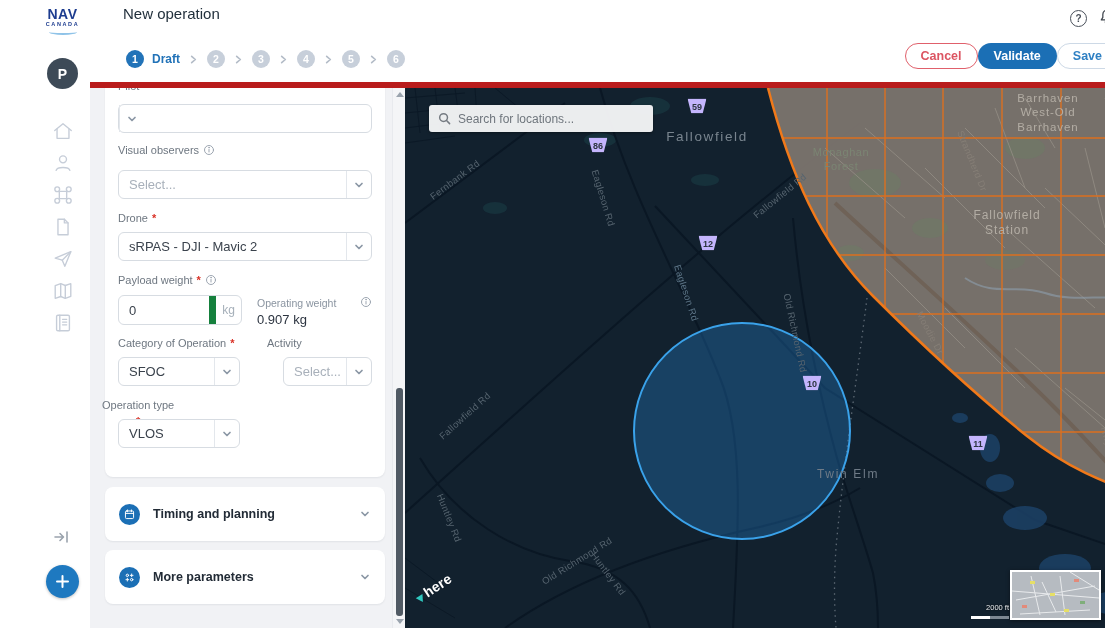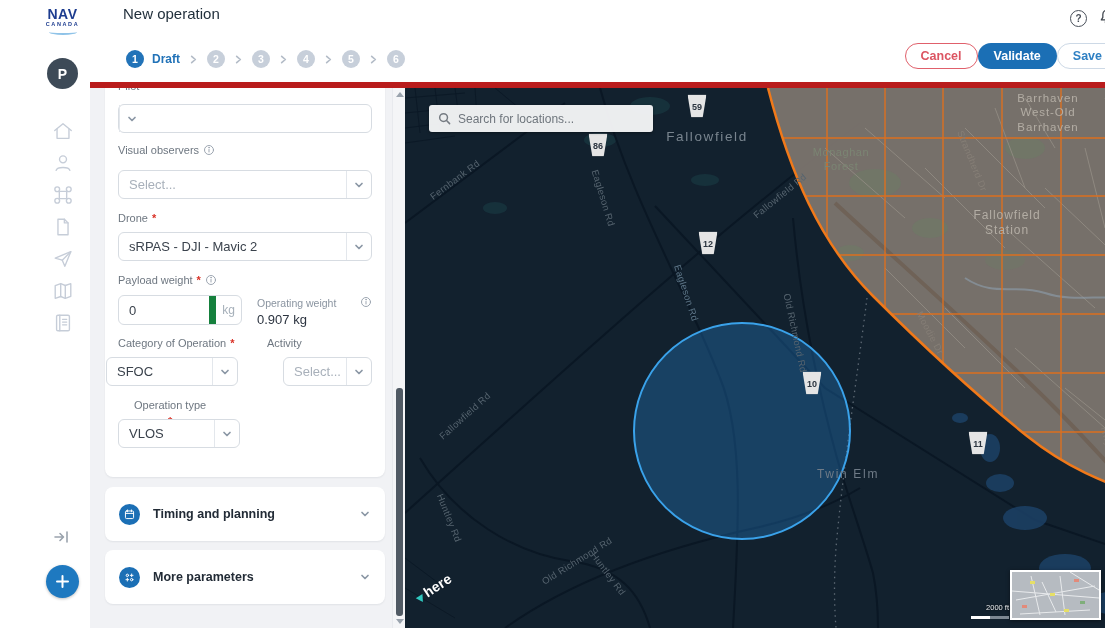--- a/index.html
+++ b/index.html
@@ -78,7 +78,7 @@
   .lbl-forest { font-size:11px; color:#7b8573; letter-spacing:.05em; }
   .lbl-zone-road { color:#857e76; }
   .lbl-circle-road { color:#5d7587; }
-  .shield { position:absolute; transform:translate(-50%,-50%); width:19px; height:23px; background:#e5e5e5; clip-path:polygon(0 0,100% 0,80% 100%,20% 100%); color:#2c3540; font-size:9px; font-weight:bold; display:flex; align-items:center; justify-content:center; filter:drop-shadow(0 1px 1px rgba(0,0,0,.55)); z-index:2; pointer-events:none; }
+  .shield { position:absolute; transform:translate(-50%,-50%); width:19px; height:15px; background:#c4b5fd; clip-path:polygon(0 0,100% 0,80% 100%,20% 100%); color:#2c3540; font-size:9px; font-weight:bold; display:flex; align-items:center; justify-content:center; filter:drop-shadow(0 1px 1px rgba(0,0,0,.55)); z-index:2; pointer-events:none; }
   .search-box { position:absolute; left:24px; top:17px; width:224px; height:27px; background:rgba(243,244,245,.97); border-radius:3px; box-shadow:0 1px 3px rgba(0,0,0,.35); display:flex; align-items:center; padding:0 9px; gap:7px; z-index:4; }
   .search-box svg { width:13px; height:13px; stroke:#757b82; fill:none; stroke-width:1.6; stroke-linecap:round; flex:none; }
   .search-box input { border:0; background:transparent; outline:none; font-size:12px; color:#333; width:100%; font-family:inherit; }

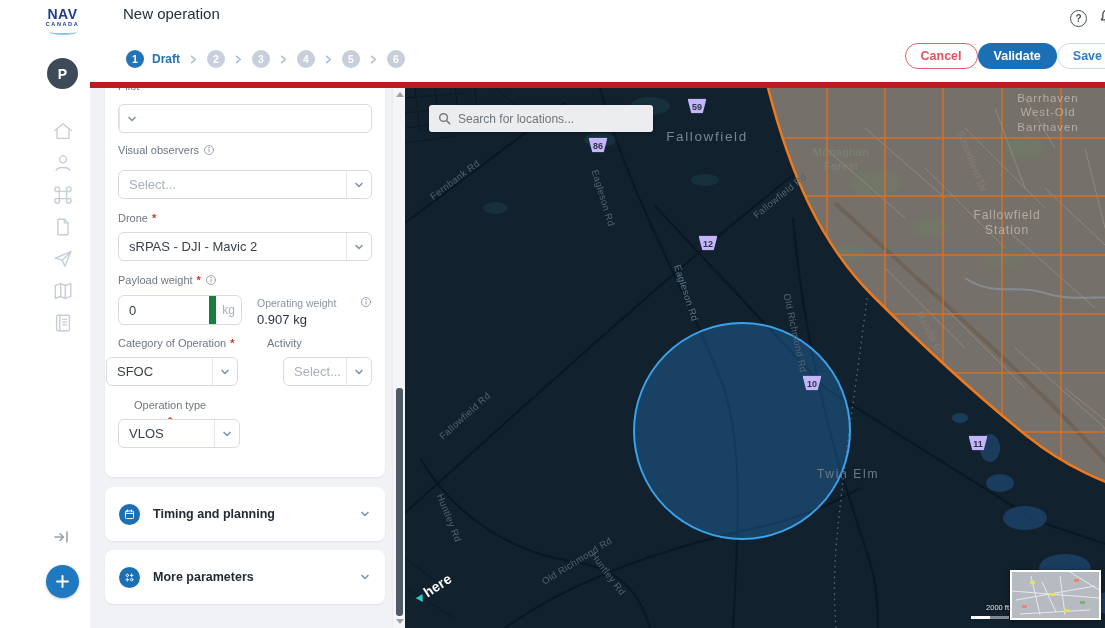--- a/index.html
+++ b/index.html
@@ -301,7 +301,7 @@
         <span class="req">*</span>
     </div>
     <div class="f-label" style="left:177px; top:249px;">Activity</div>
-    <div class="sel" style="left:16px; top:269px; width:132px;">
+    <div class="sel" style="left:28px; top:269px; width:122px;">
       <div class="sel-value">SFOC</div>
       <div class="sel-caret">
           <svg viewBox="0 0 12 12">

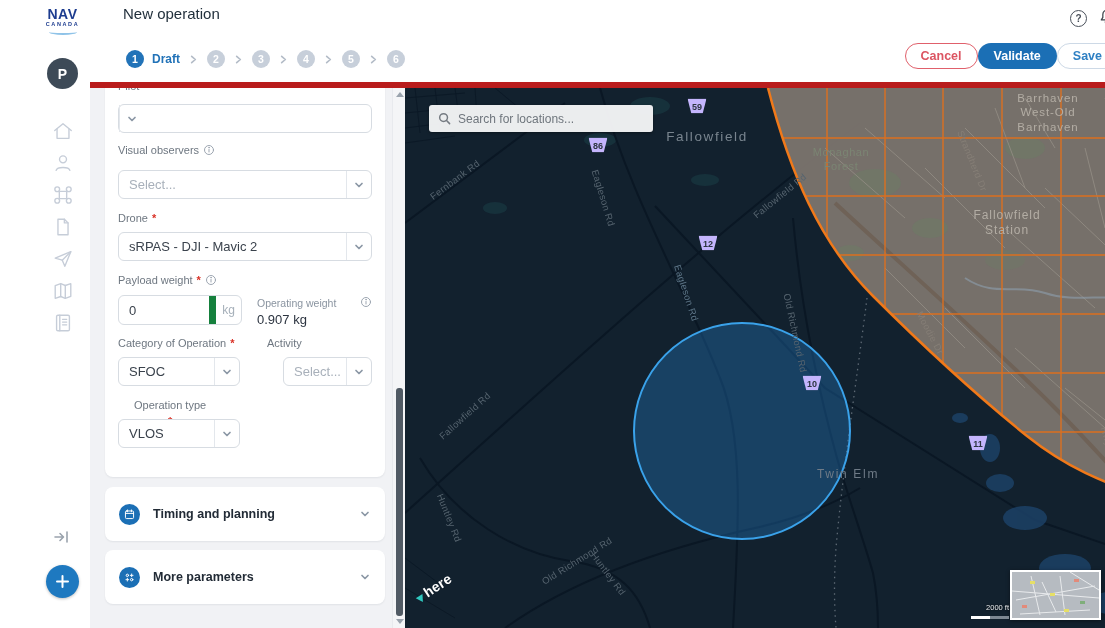--- a/index.html
+++ b/index.html
@@ -318,7 +318,7 @@
         </div>
     </div>
 
-    <div class="f-label" style="left:44px; top:311px;flex-direction:column;">
+    <div class="f-label" style="left:12px; top:311px;flex-direction:column;">
       <span>Operation type</span>
         <span class="req">*</span>
     </div>

